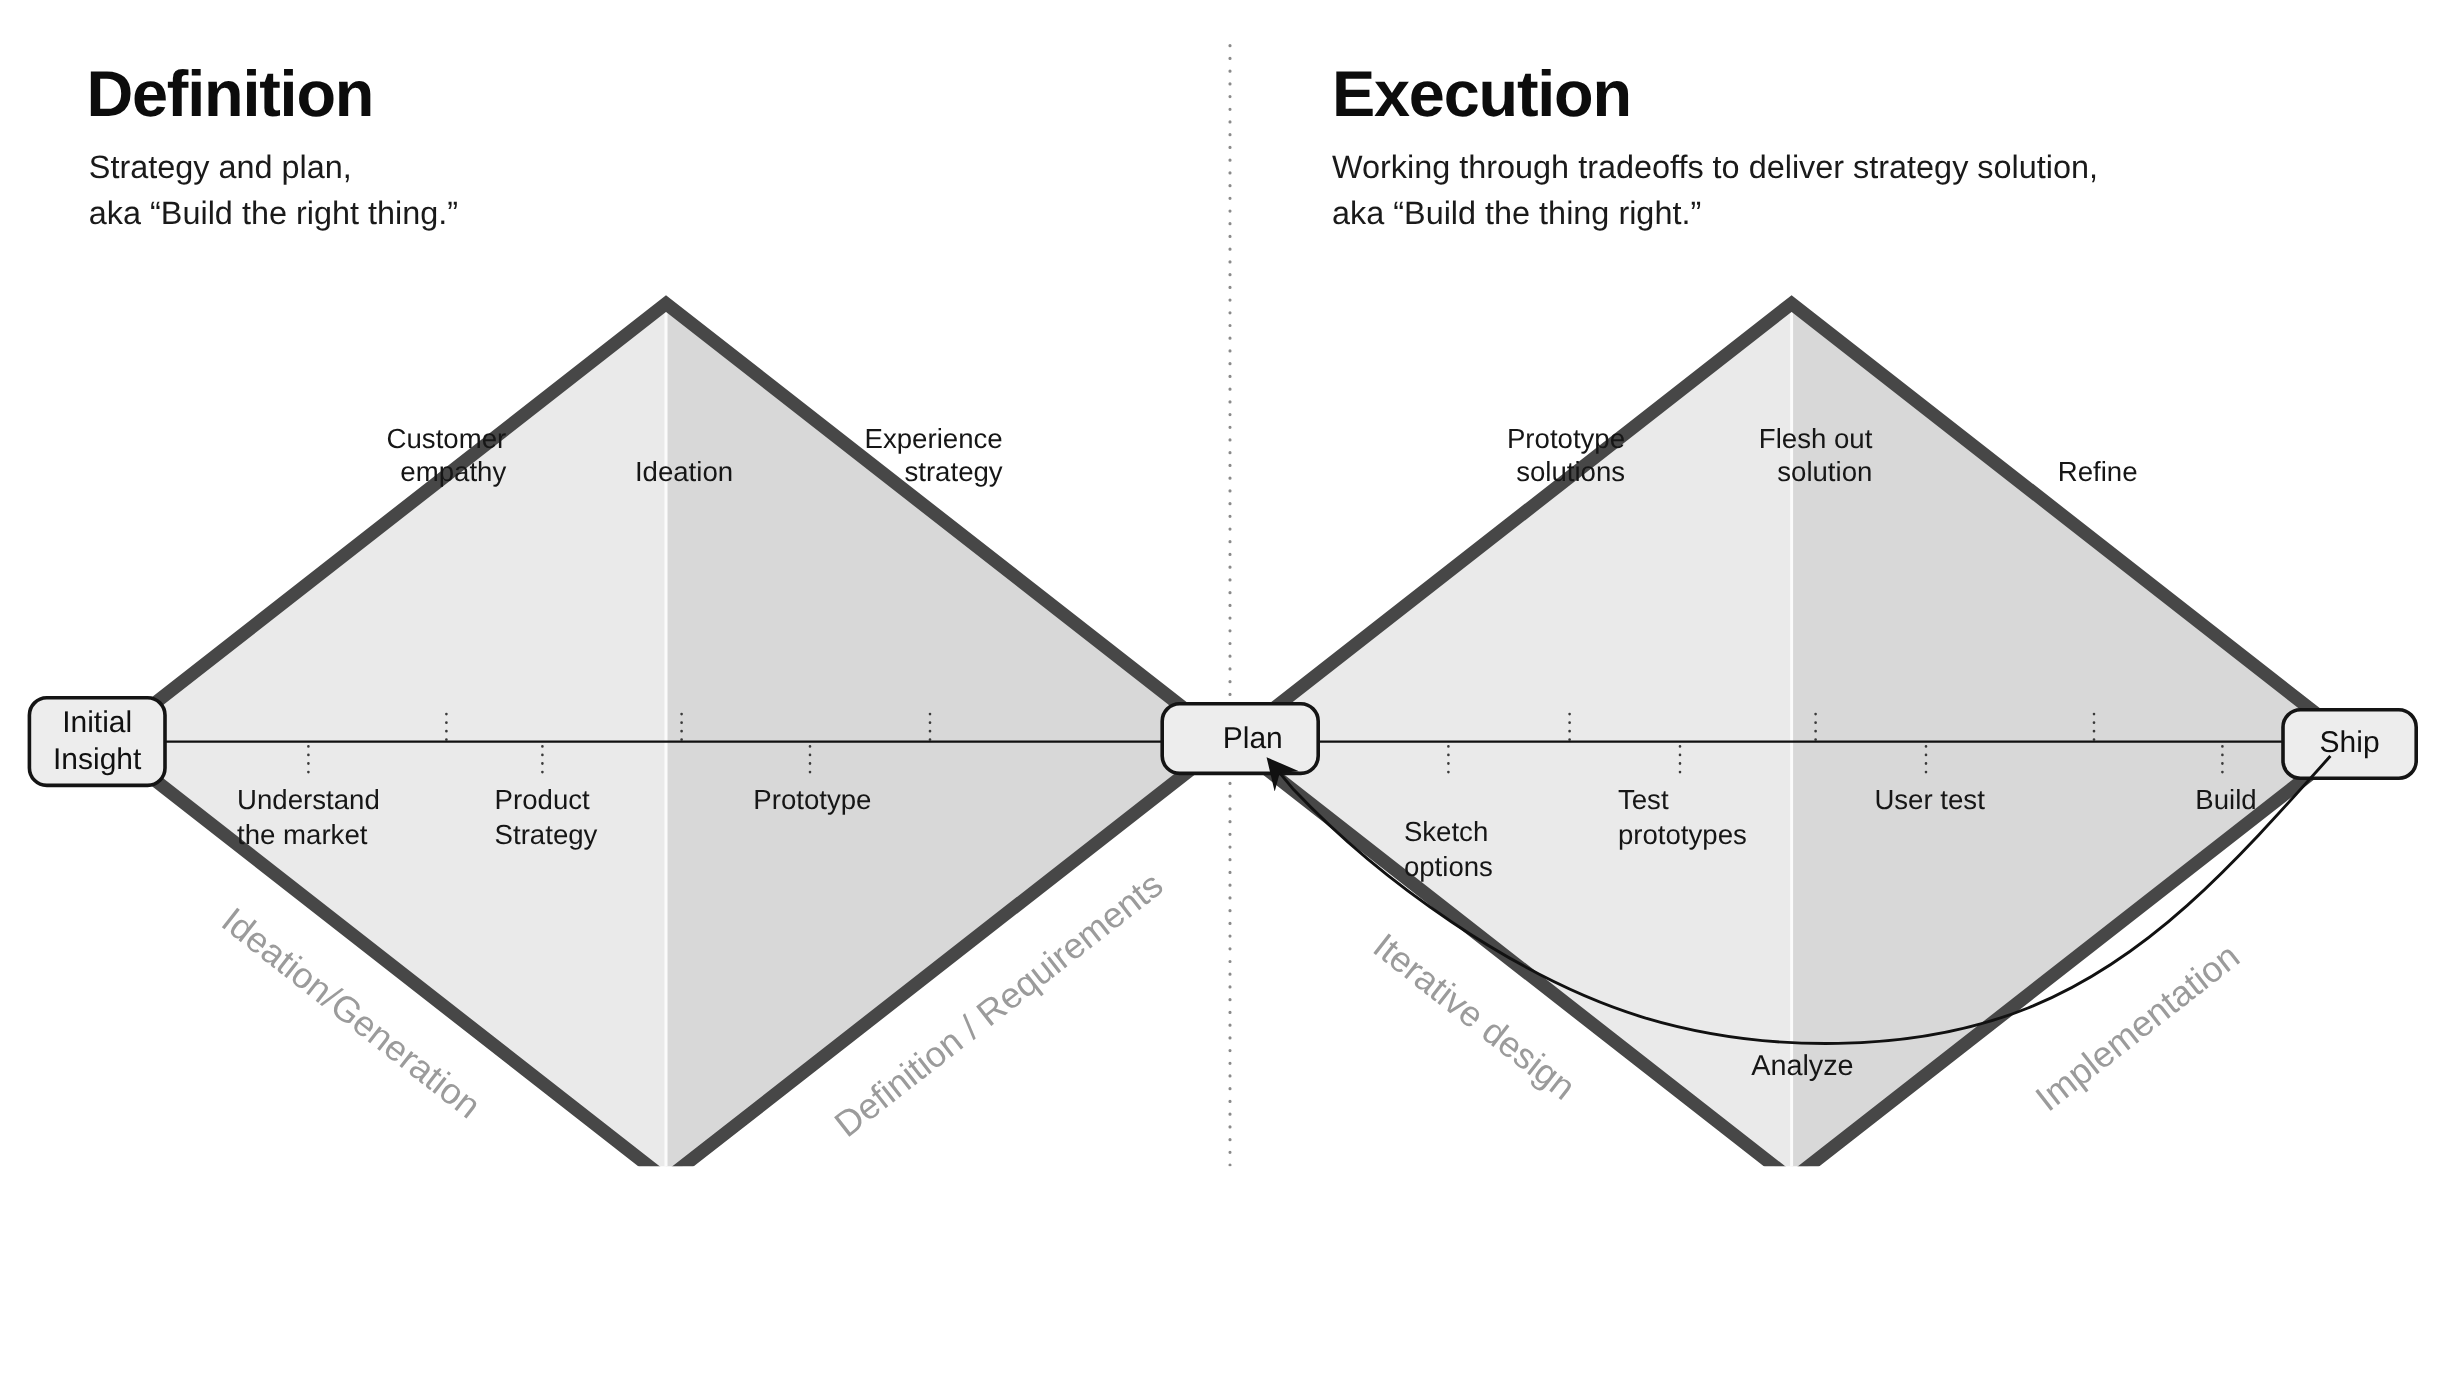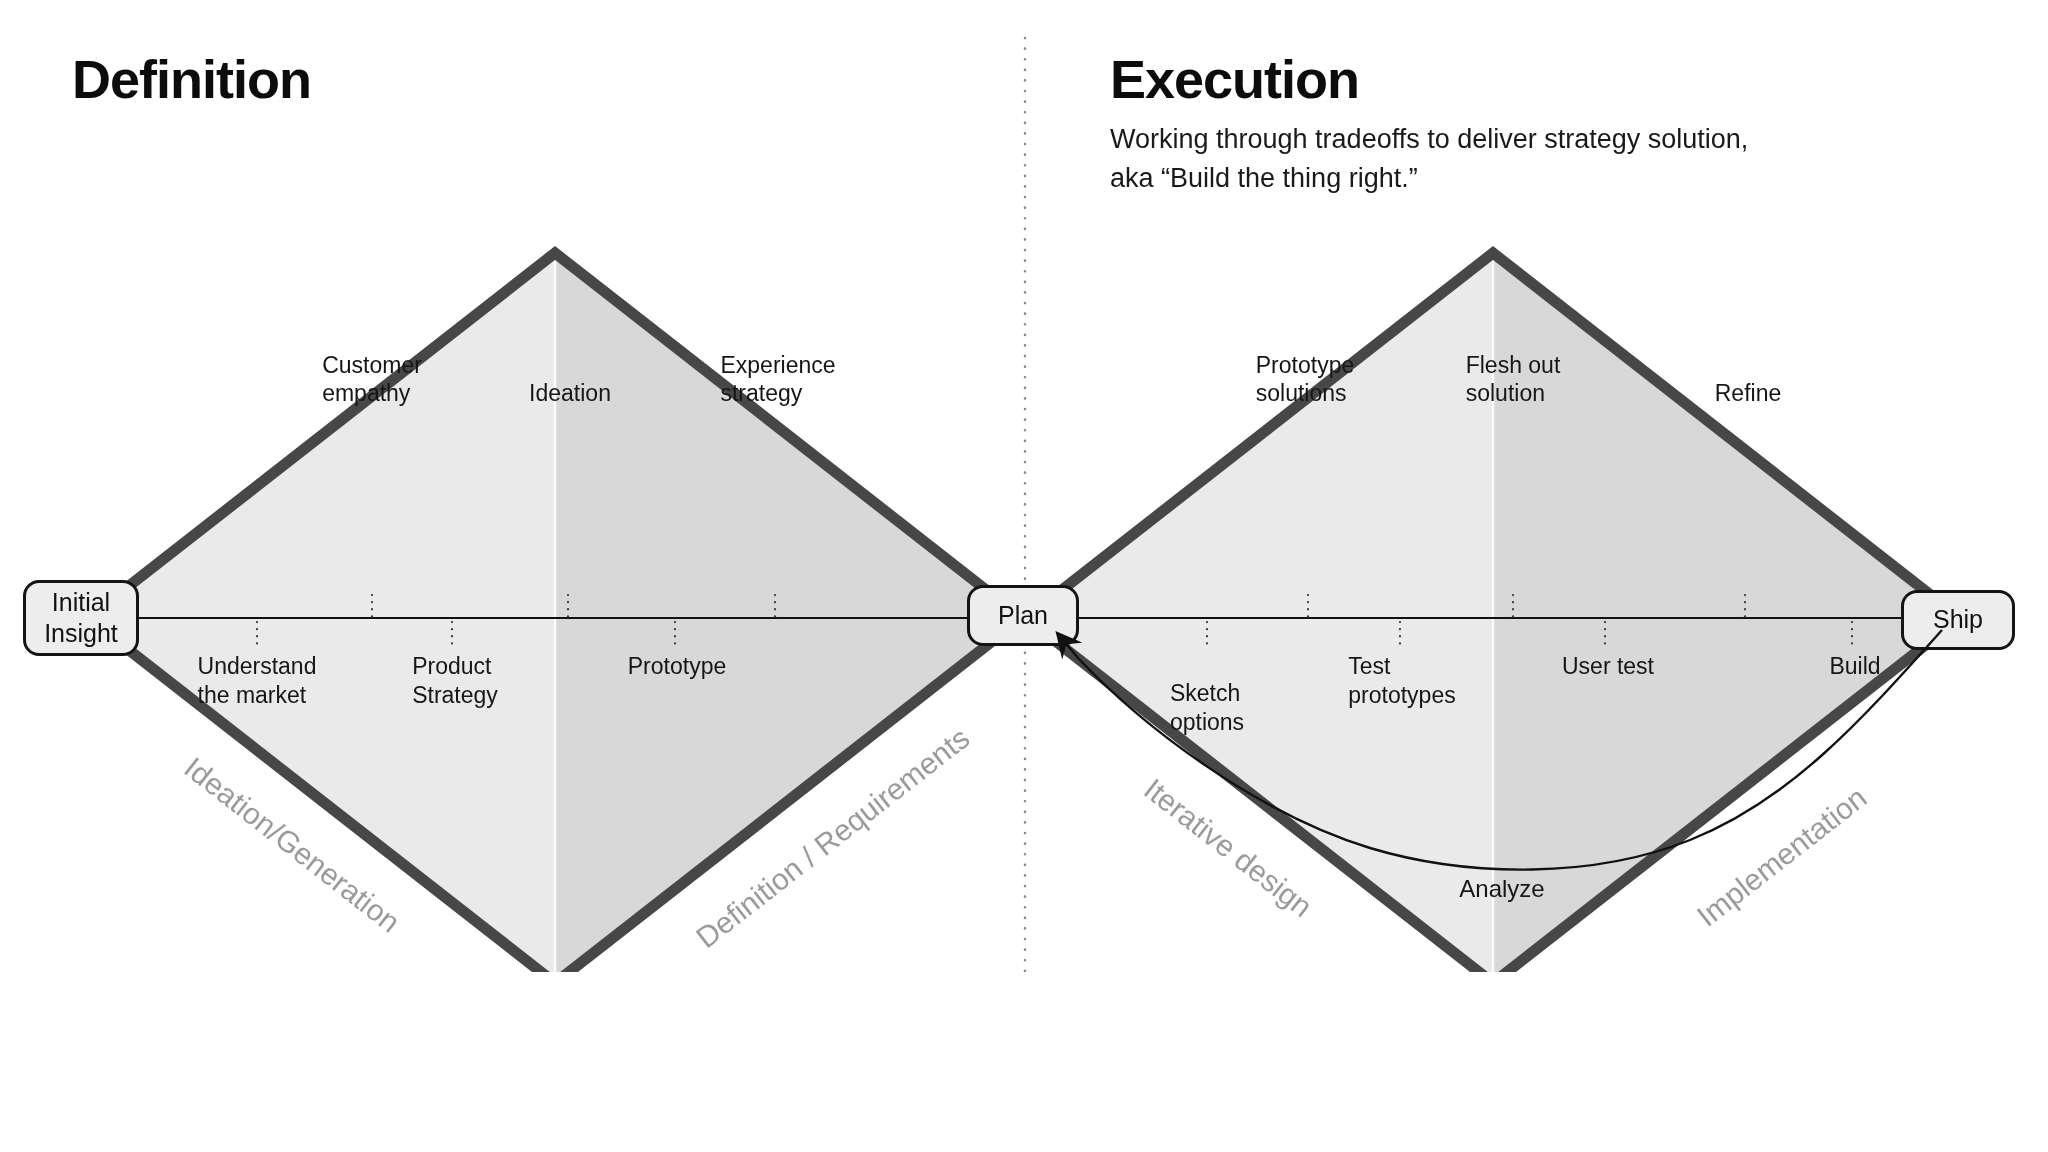--- a/index.html
+++ b/index.html
@@ -77,6 +77,8 @@
   </svg>
 
   <div class="hdr-title" style="left:72px;top:48px;">Definition</div>
+  <div class="hdr-sub" style="left:74px;top:120px;">Strategy and plan,
+aka “Build the right thing.”</div>
   <div class="hdr-title" style="left:1110px;top:48px;">Execution</div>
   <div class="hdr-sub" style="left:1110px;top:120px;">Working through tradeoffs to deliver strategy solution,
 aka “Build the thing right.”</div>

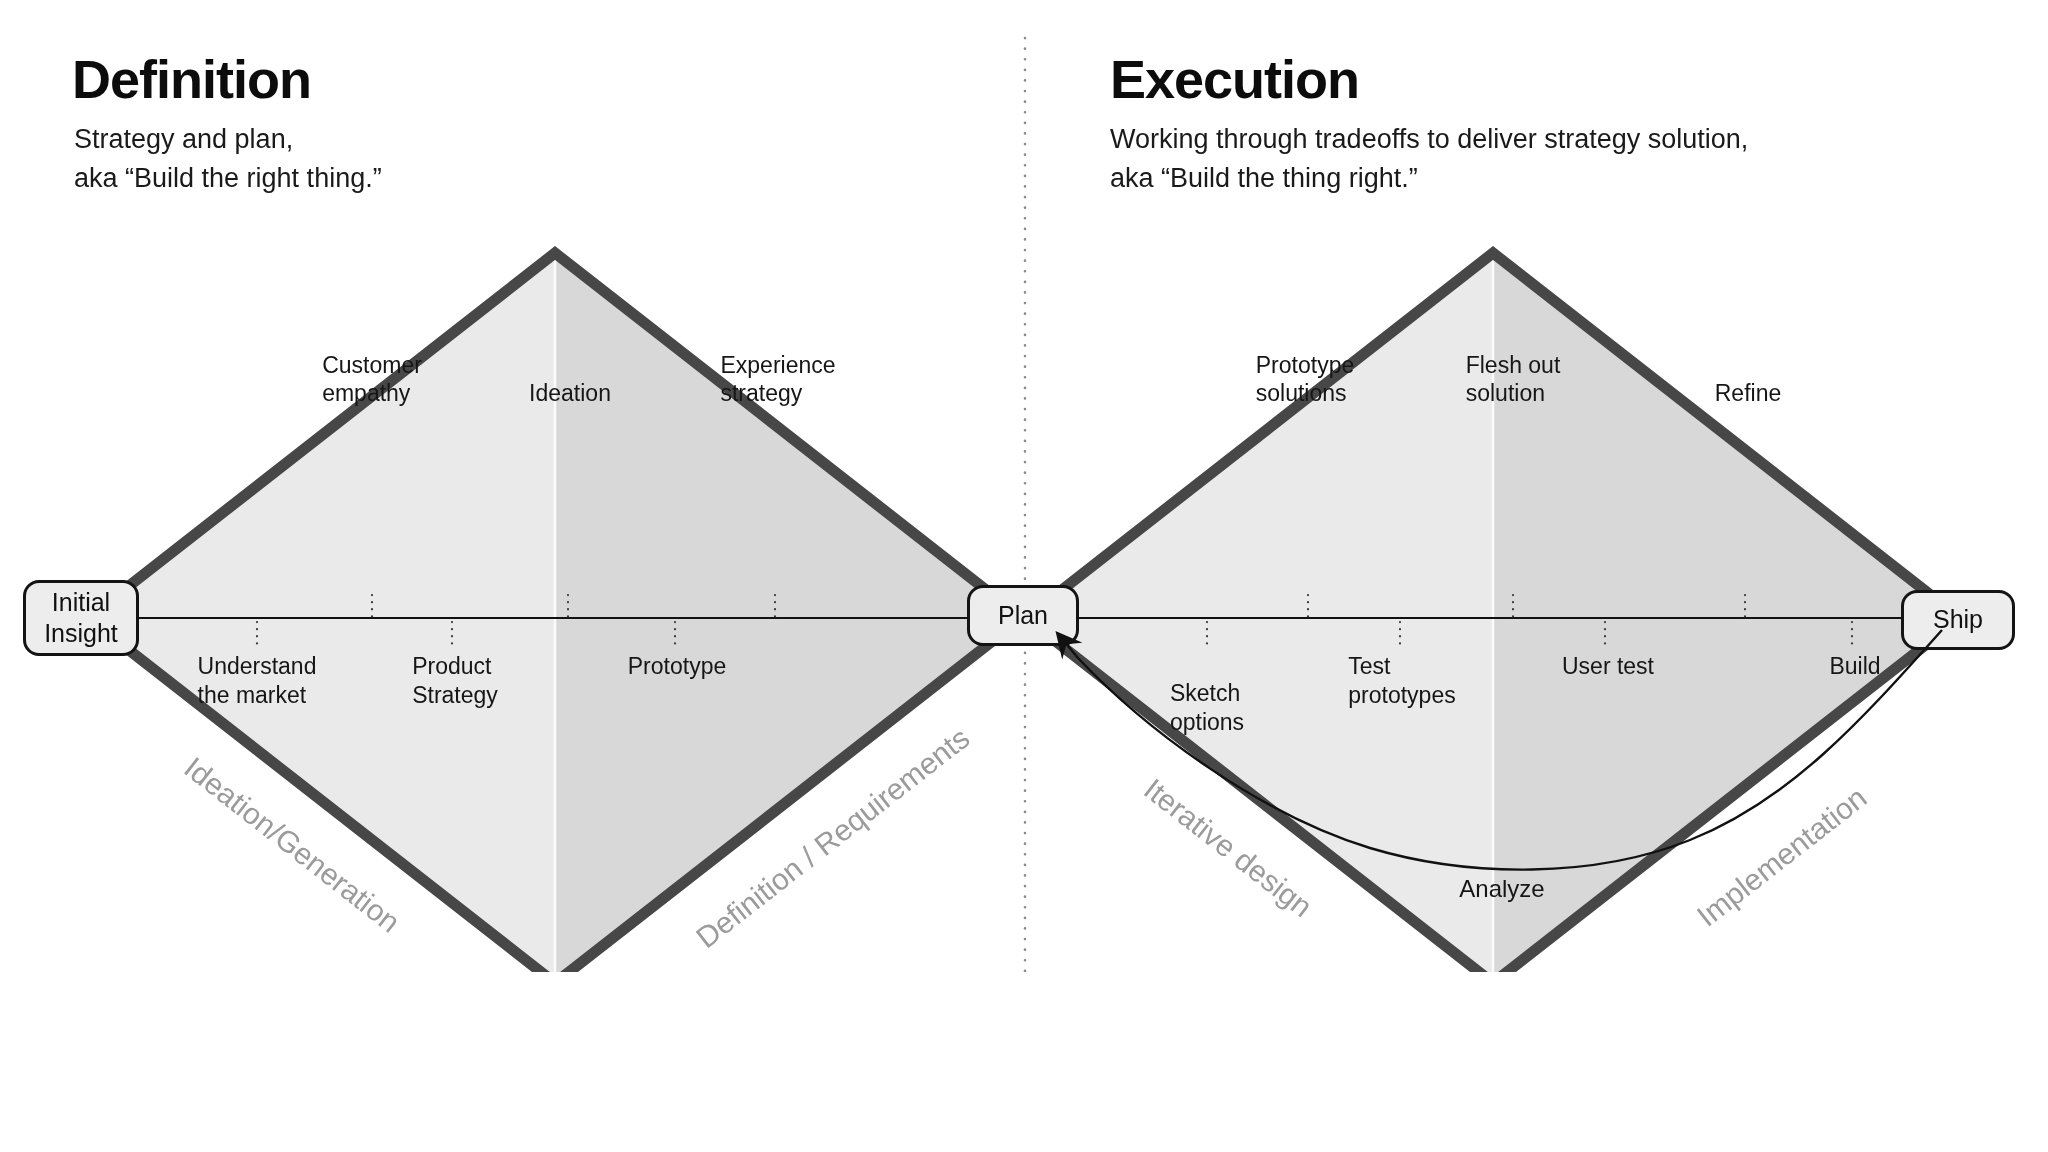--- a/index.html
+++ b/index.html
@@ -28,7 +28,7 @@
     position:absolute;transform:translateX(-50%);font-size:23px;line-height:1.25;
     text-align:left;white-space:pre-line;color:#161616;z-index:5;
   }
-  .stage-label.above{bottom:564px;}
+  .stage-label.above{bottom:564px;text-align:right;}
   .phase-label{
     position:absolute;font-size:30px;color:var(--phase-text);white-space:nowrap;z-index:2;
   }

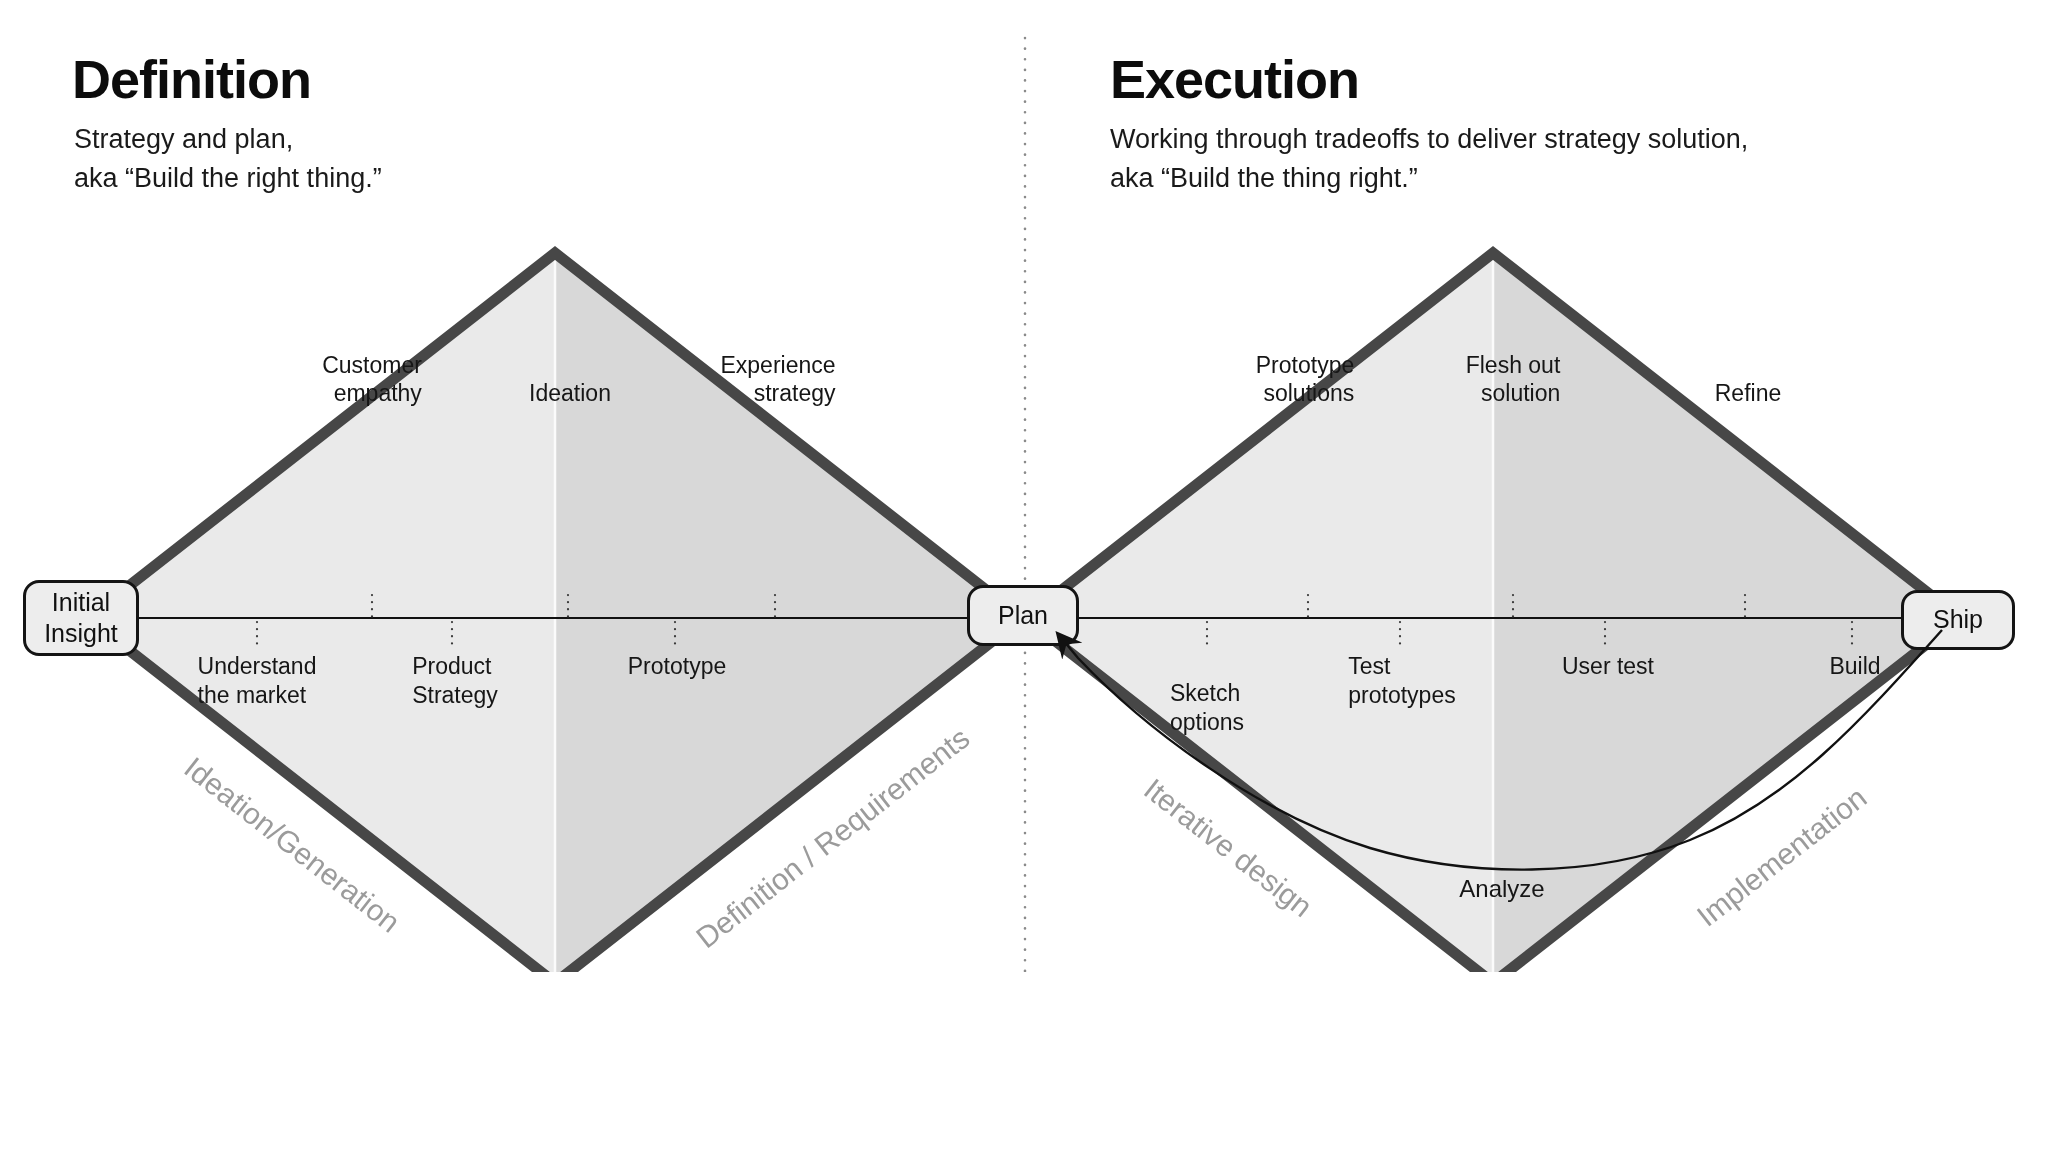--- a/index.html
+++ b/index.html
@@ -85,7 +85,7 @@
 
   <div class="node-box" style="left:23px;top:580px;width:110px;height:70px;">Initial
 Insight</div>
-  <div class="node-box" style="left:967px;top:585px;width:106px;height:55px;">Plan</div>
+  <div class="node-box" style="left:967px;top:585px;width:106px;height:55px;padding-left:21px;">Plan</div>
   <div class="node-box" style="left:1901px;top:590px;width:108px;height:54px;">Ship</div>
 
   <svg class="layer" viewBox="0 0 2048 1152" style="z-index:4;">

